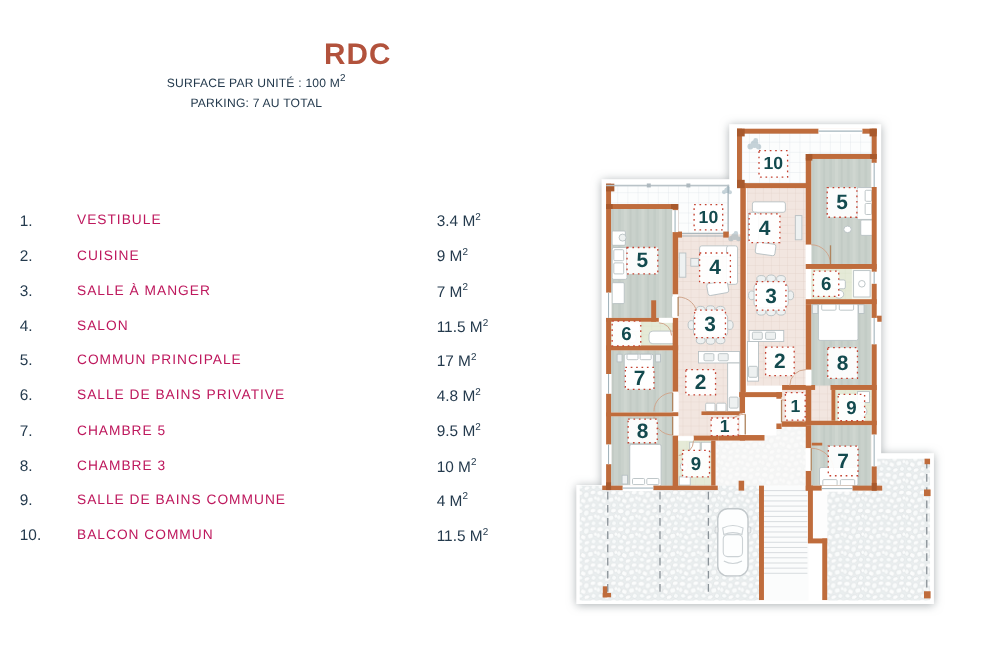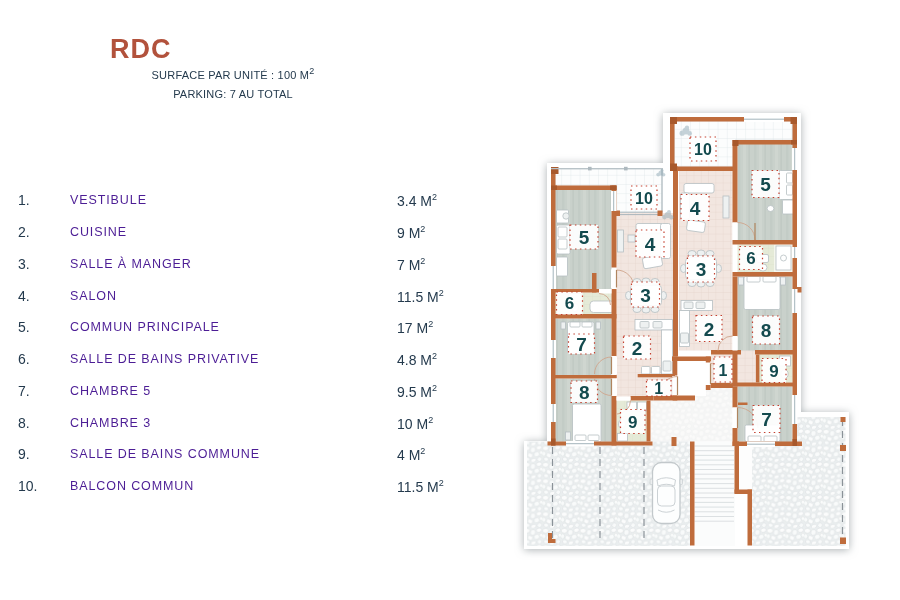--- a/index.html
+++ b/index.html
@@ -5,7 +5,7 @@
   html,body{margin:0;padding:0;background:#fff;}
   .page{position:relative;width:900px;height:600px;background:#fff;overflow:hidden;
         font-family:"Liberation Sans",sans-serif;}
-  .ttl{position:absolute;left:110px;top:34px;width:246px;text-align:left;
+  .ttl{position:absolute;left:110px;top:34px;width:246px;text-align:right;
        color:#b2523c;font-size:27px;font-weight:bold;letter-spacing:1px;}
   .sub{position:absolute;width:400px;left:33px;text-align:center;color:#243a4d;
        font-size:11px;letter-spacing:0.2px;}

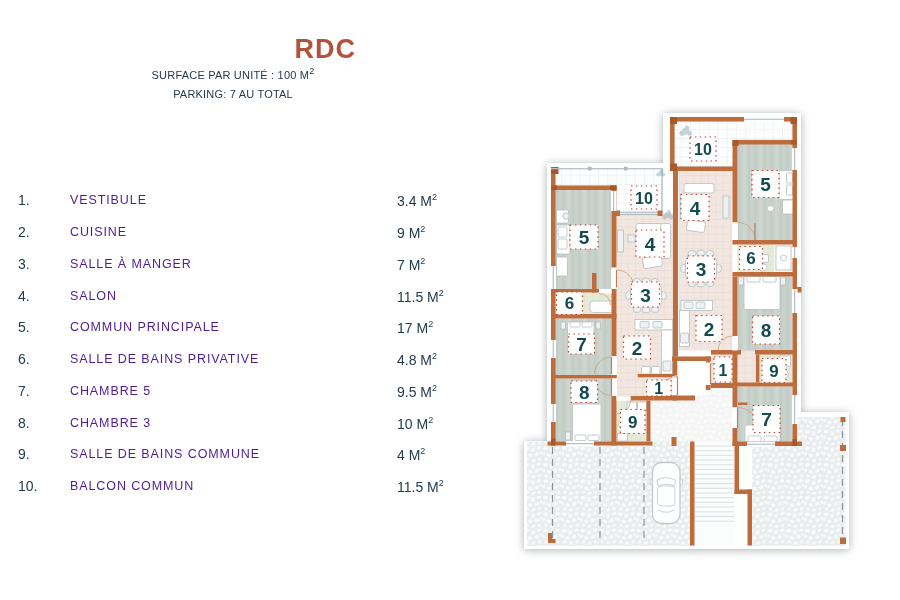--- a/index.html
+++ b/index.html
@@ -11,7 +11,7 @@
        font-size:11px;letter-spacing:0.2px;}
   .leg{position:absolute;color:#243a4d;font-size:14px;white-space:nowrap;}
   .leg .num{position:absolute;left:18px;white-space:nowrap;}
-  .leg .nam{position:absolute;left:70px;color:#4c1d95;letter-spacing:0.9px;font-size:12.5px;white-space:nowrap;top:1px;}
+  .leg .nam{position:absolute;left:70px;color:#be185d;letter-spacing:0.9px;font-size:12.5px;white-space:nowrap;top:1px;}
   .leg .are{position:absolute;left:397px;white-space:nowrap;}
   sup{font-size:9px;}
 </style>

